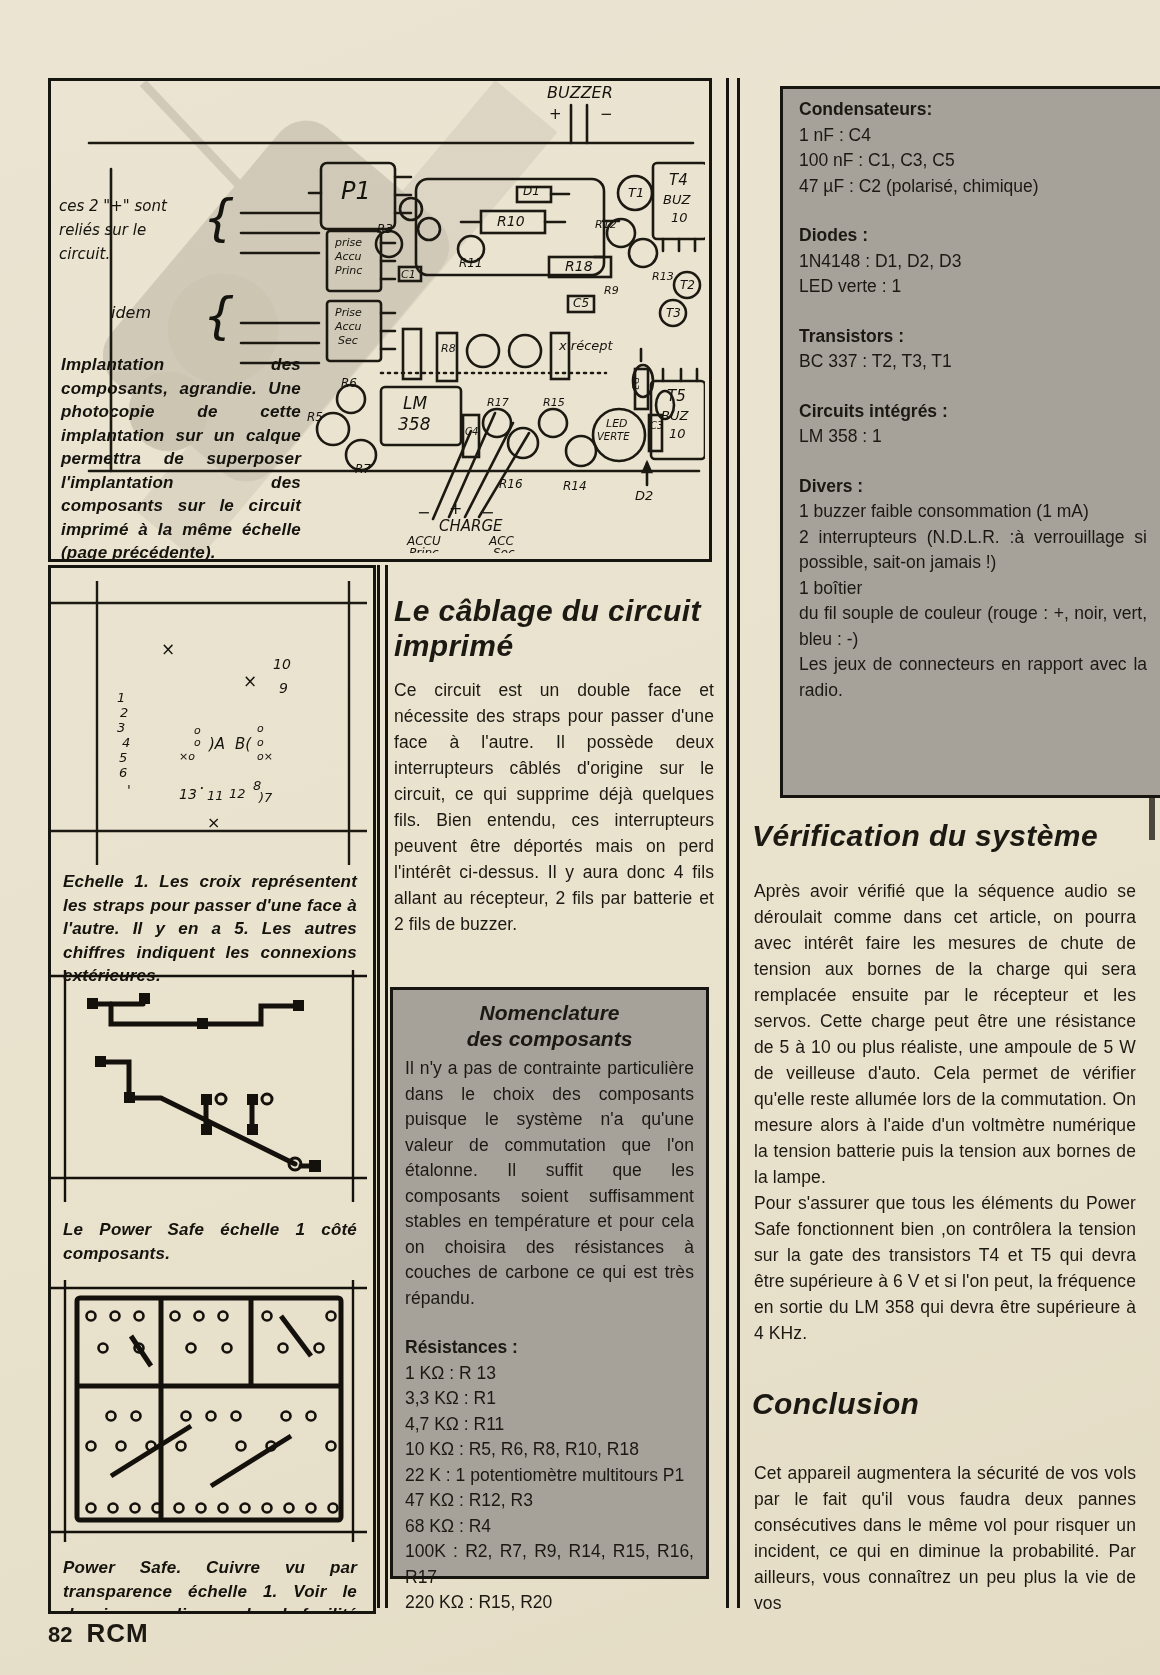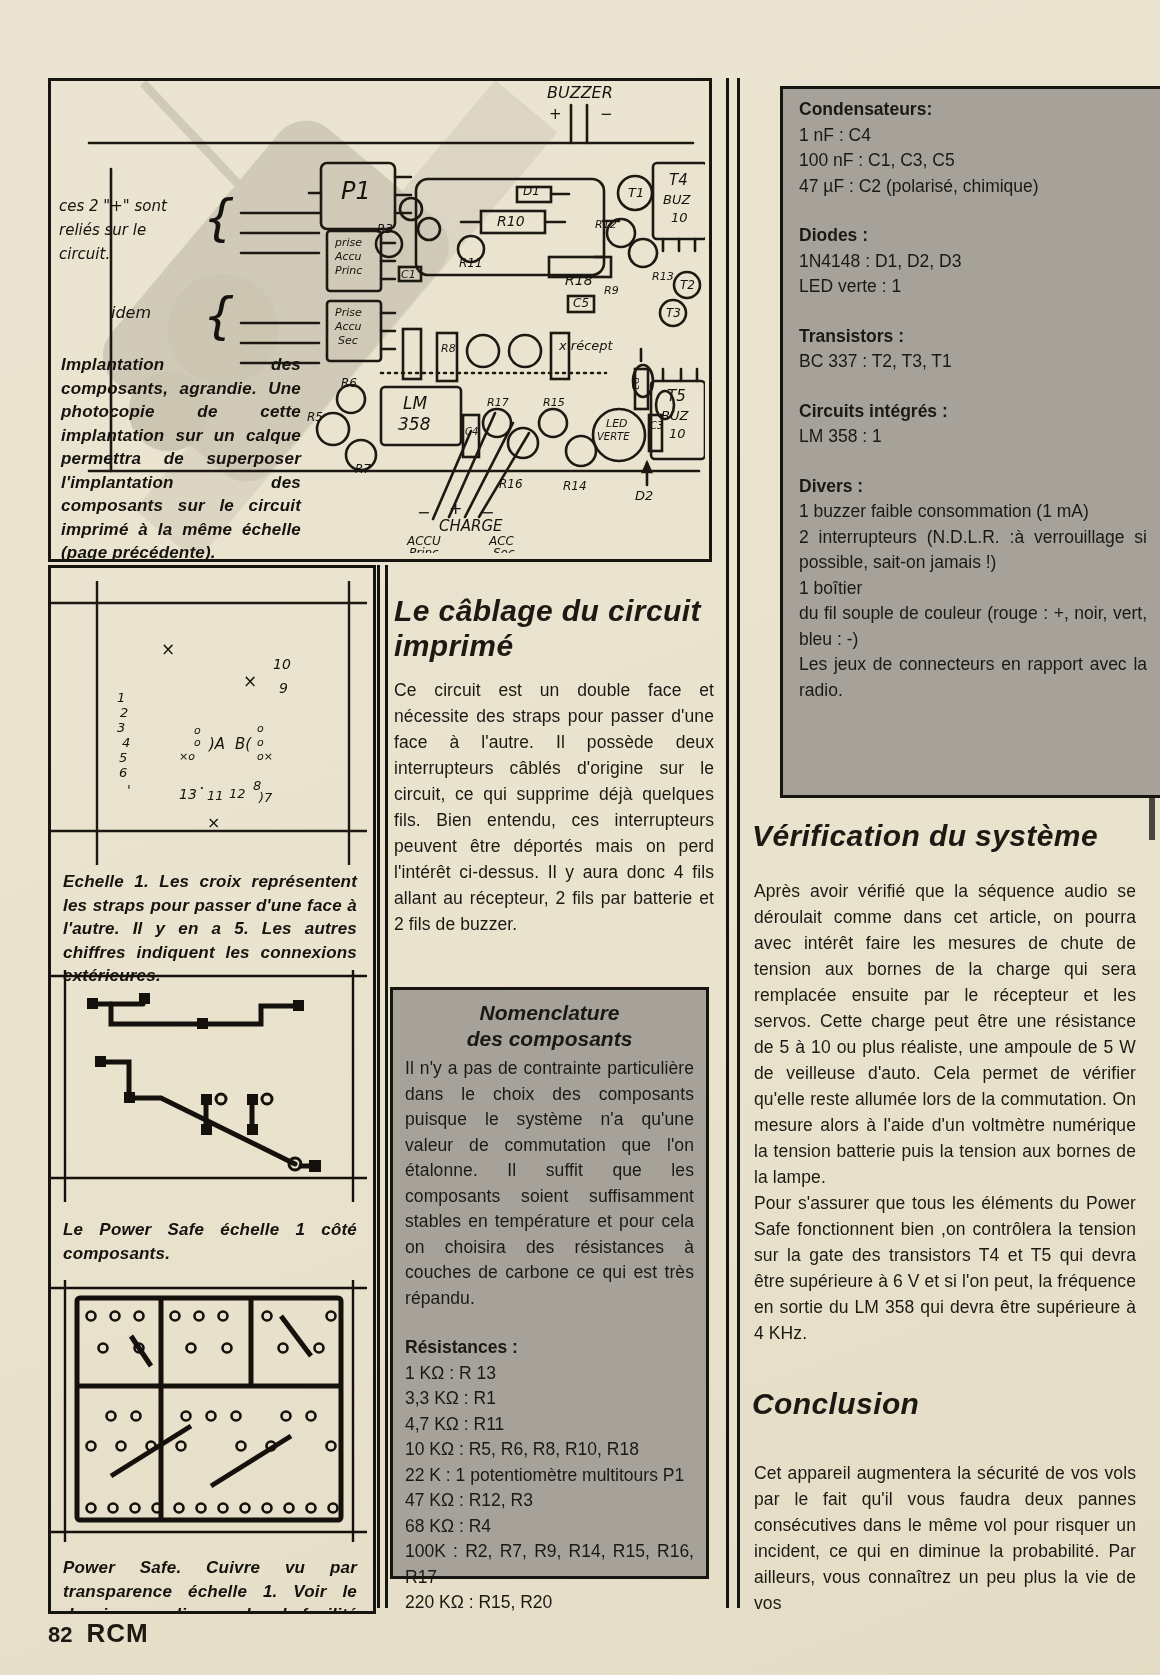--- a/index.html
+++ b/index.html
@@ -132,7 +132,7 @@
         <span class="lbl" style="left: 408px; top: 176px; font-size: 12px;">R11</span>
         <span class="lbl" style="left: 446px; top: 133px; font-size: 14px;">R10</span>
         <span class="lbl" style="left: 472px; top: 104px; font-size: 12px;">D1</span>
-        <span class="lbl" style="left: 514px; top: 178px; font-size: 14px; margin-top: 14px;">R18</span>
+        <span class="lbl" style="left: 514px; top: 178px; font-size: 14px;">R18</span>
         <span class="lbl" style="left: 553px; top: 204px; font-size: 11px;">R9</span>
         <span class="lbl" style="left: 577px; top: 105px; font-size: 13px;">T1</span>
         <span class="lbl" style="left: 544px; top: 138px; font-size: 11px;">R12</span>

